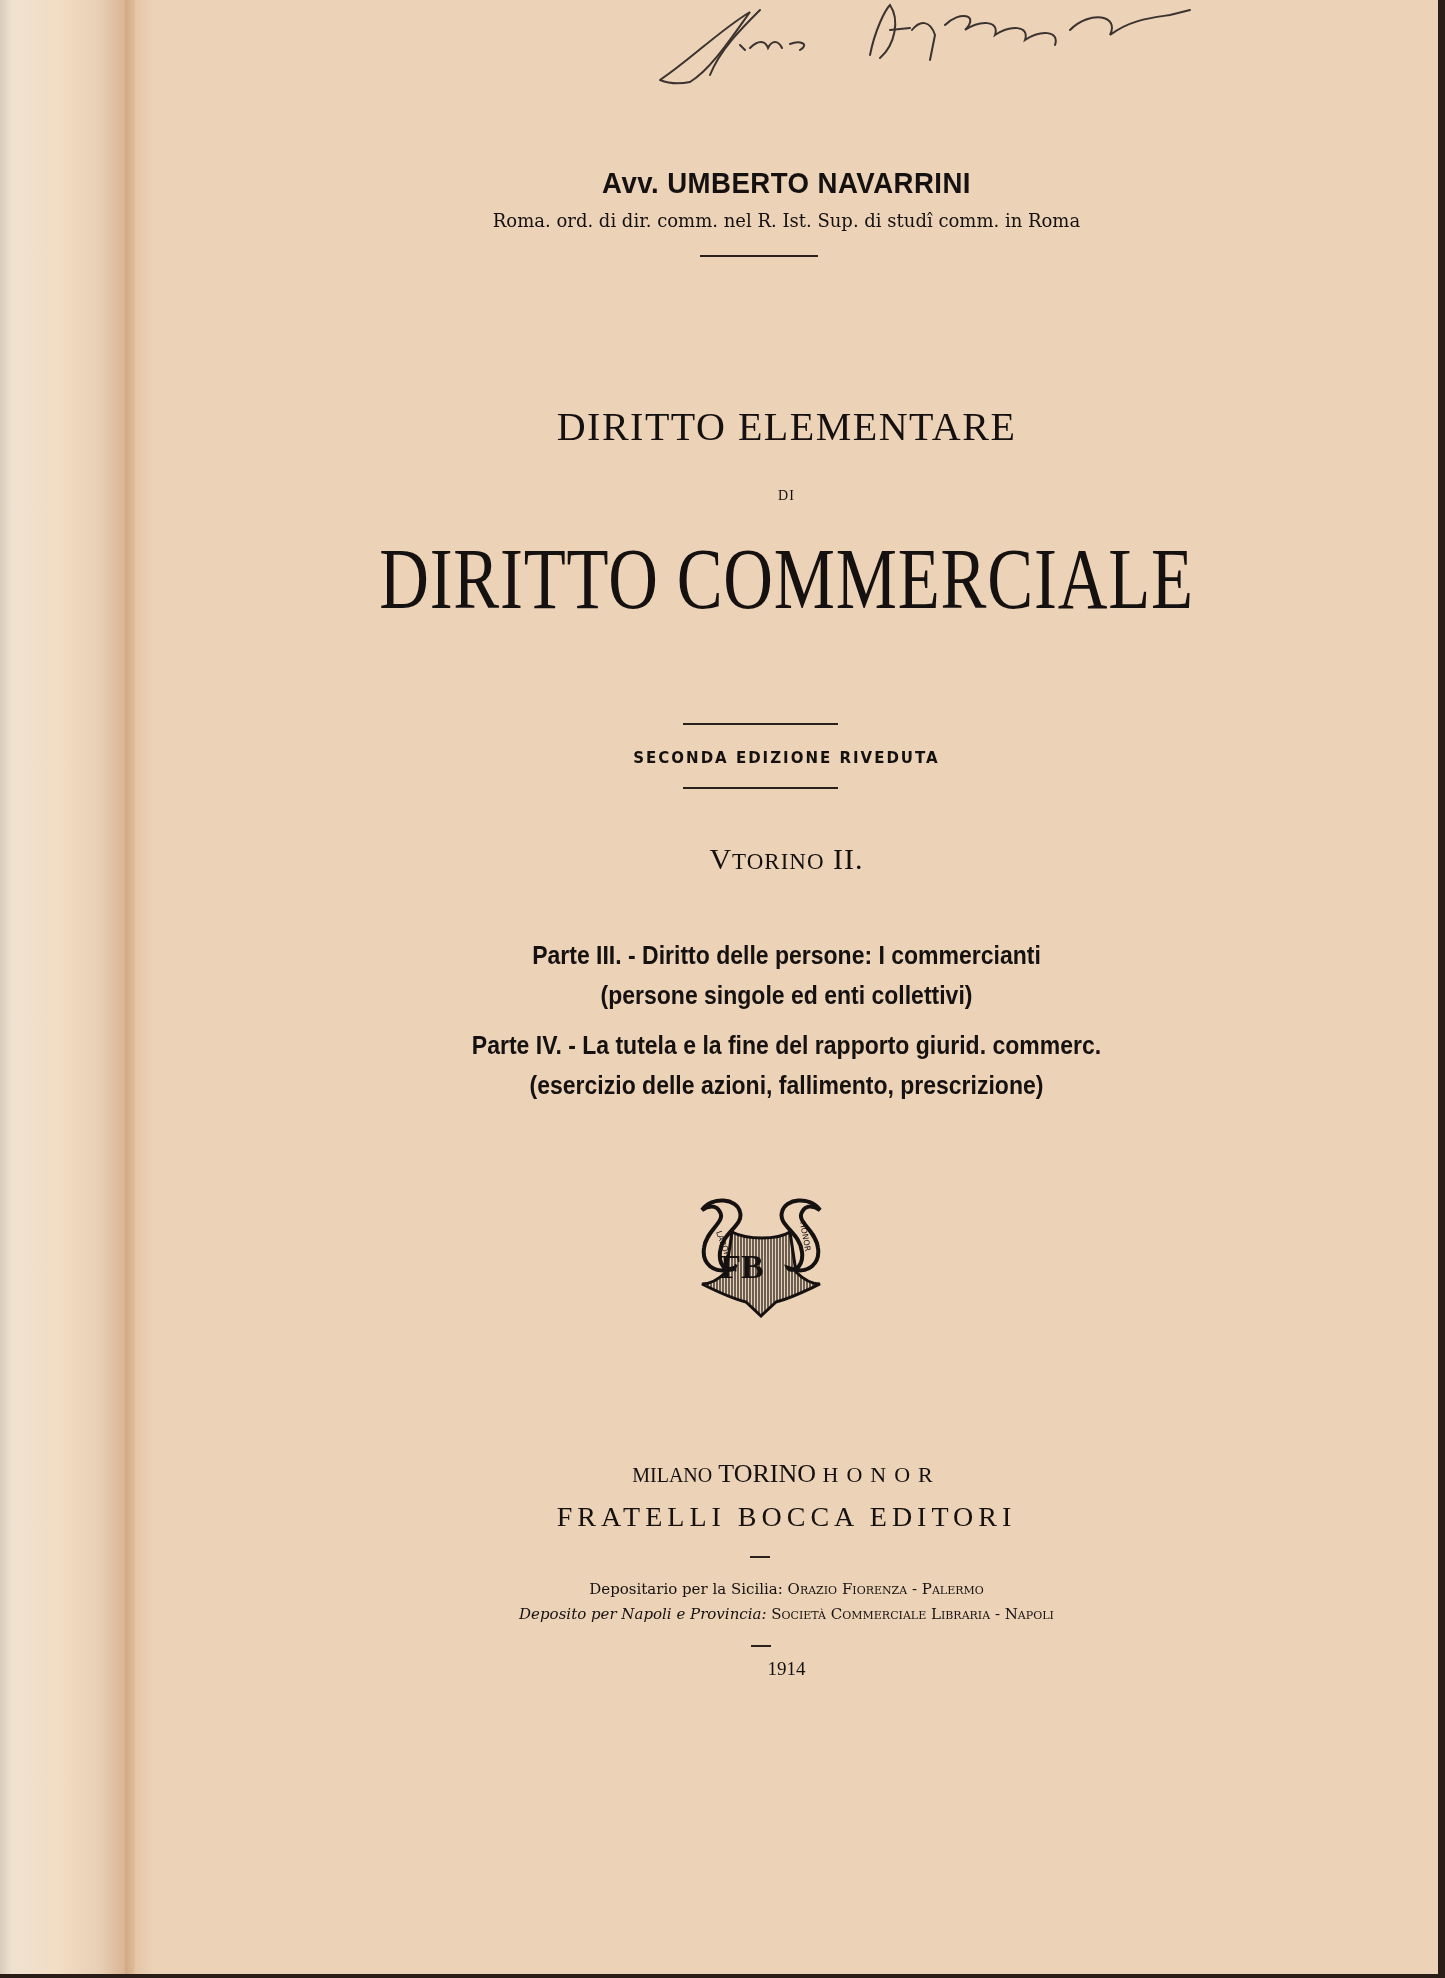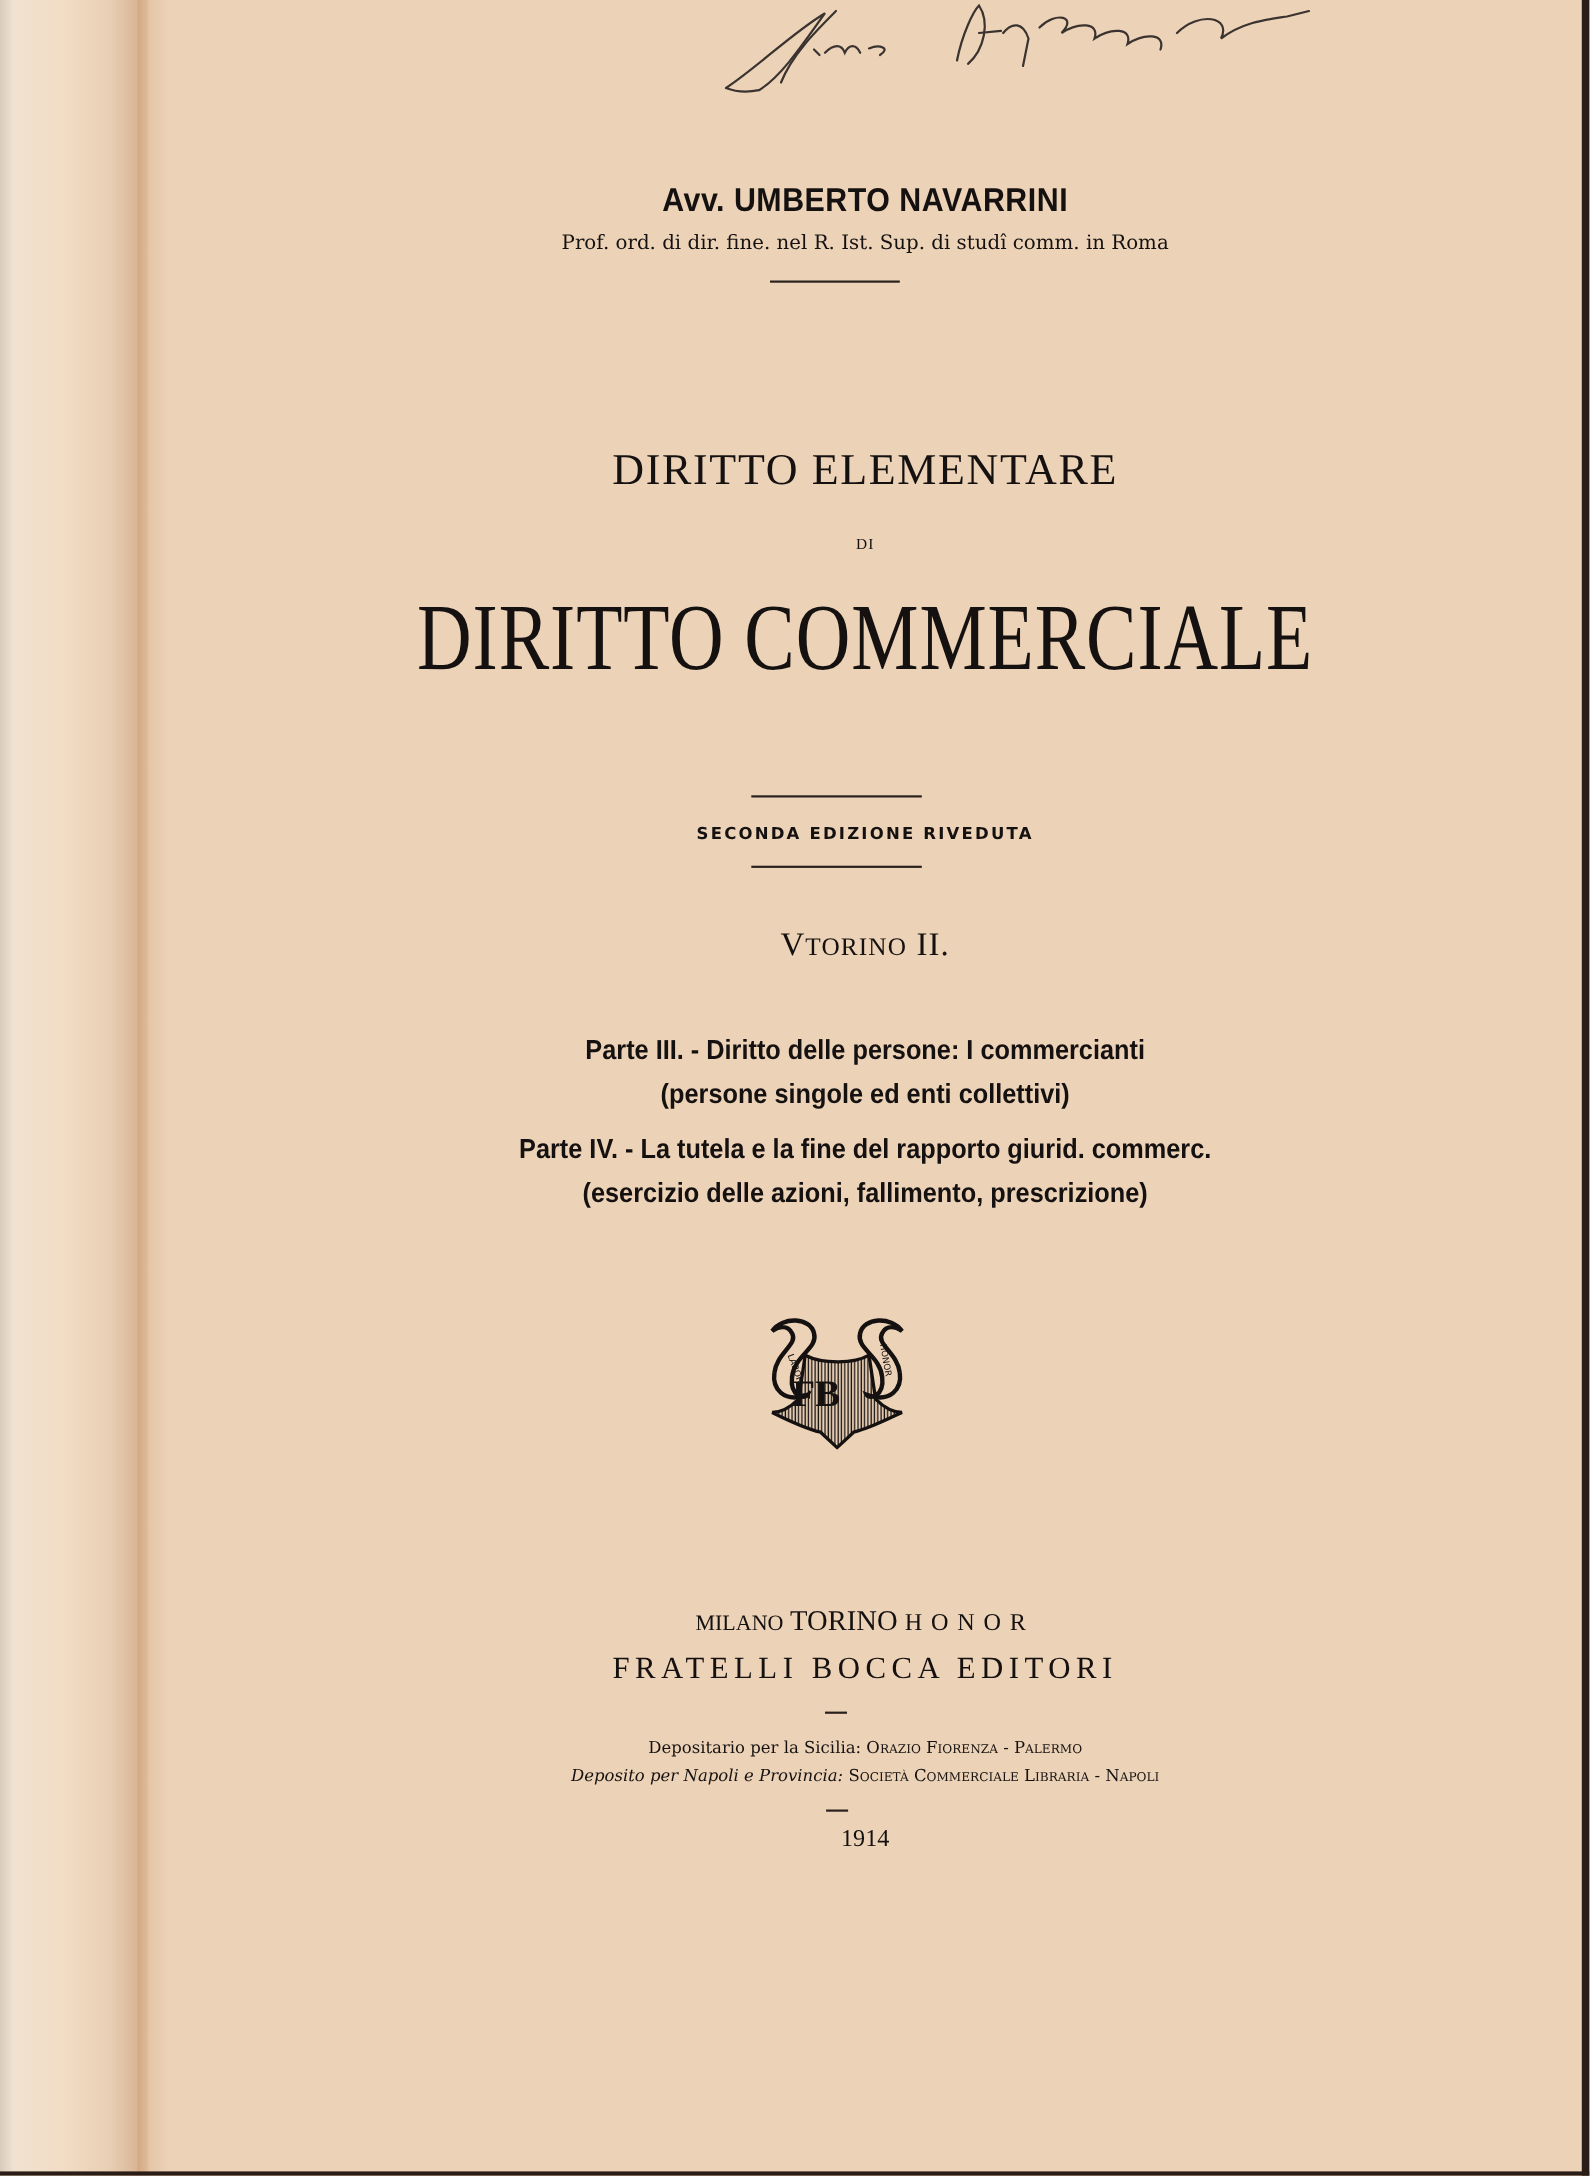--- a/index.html
+++ b/index.html
@@ -96,7 +96,7 @@
 </svg>
 
 <div class="center author">Avv. UMBERTO NAVARRINI</div>
-<div class="center author-affil">Prof. ord. di dir. fine. nel R. Ist. Sup. di studî comm. in Roma</div>
+<div class="center author-affil">Roma. ord. di dir. comm. nel R. Ist. Sup. di studî comm. in Roma</div>
 <div class="rule" style="left:700px; top:255px; width:118px;"></div>
 
 <div class="center title-1">DIRITTO ELEMENTARE</div>

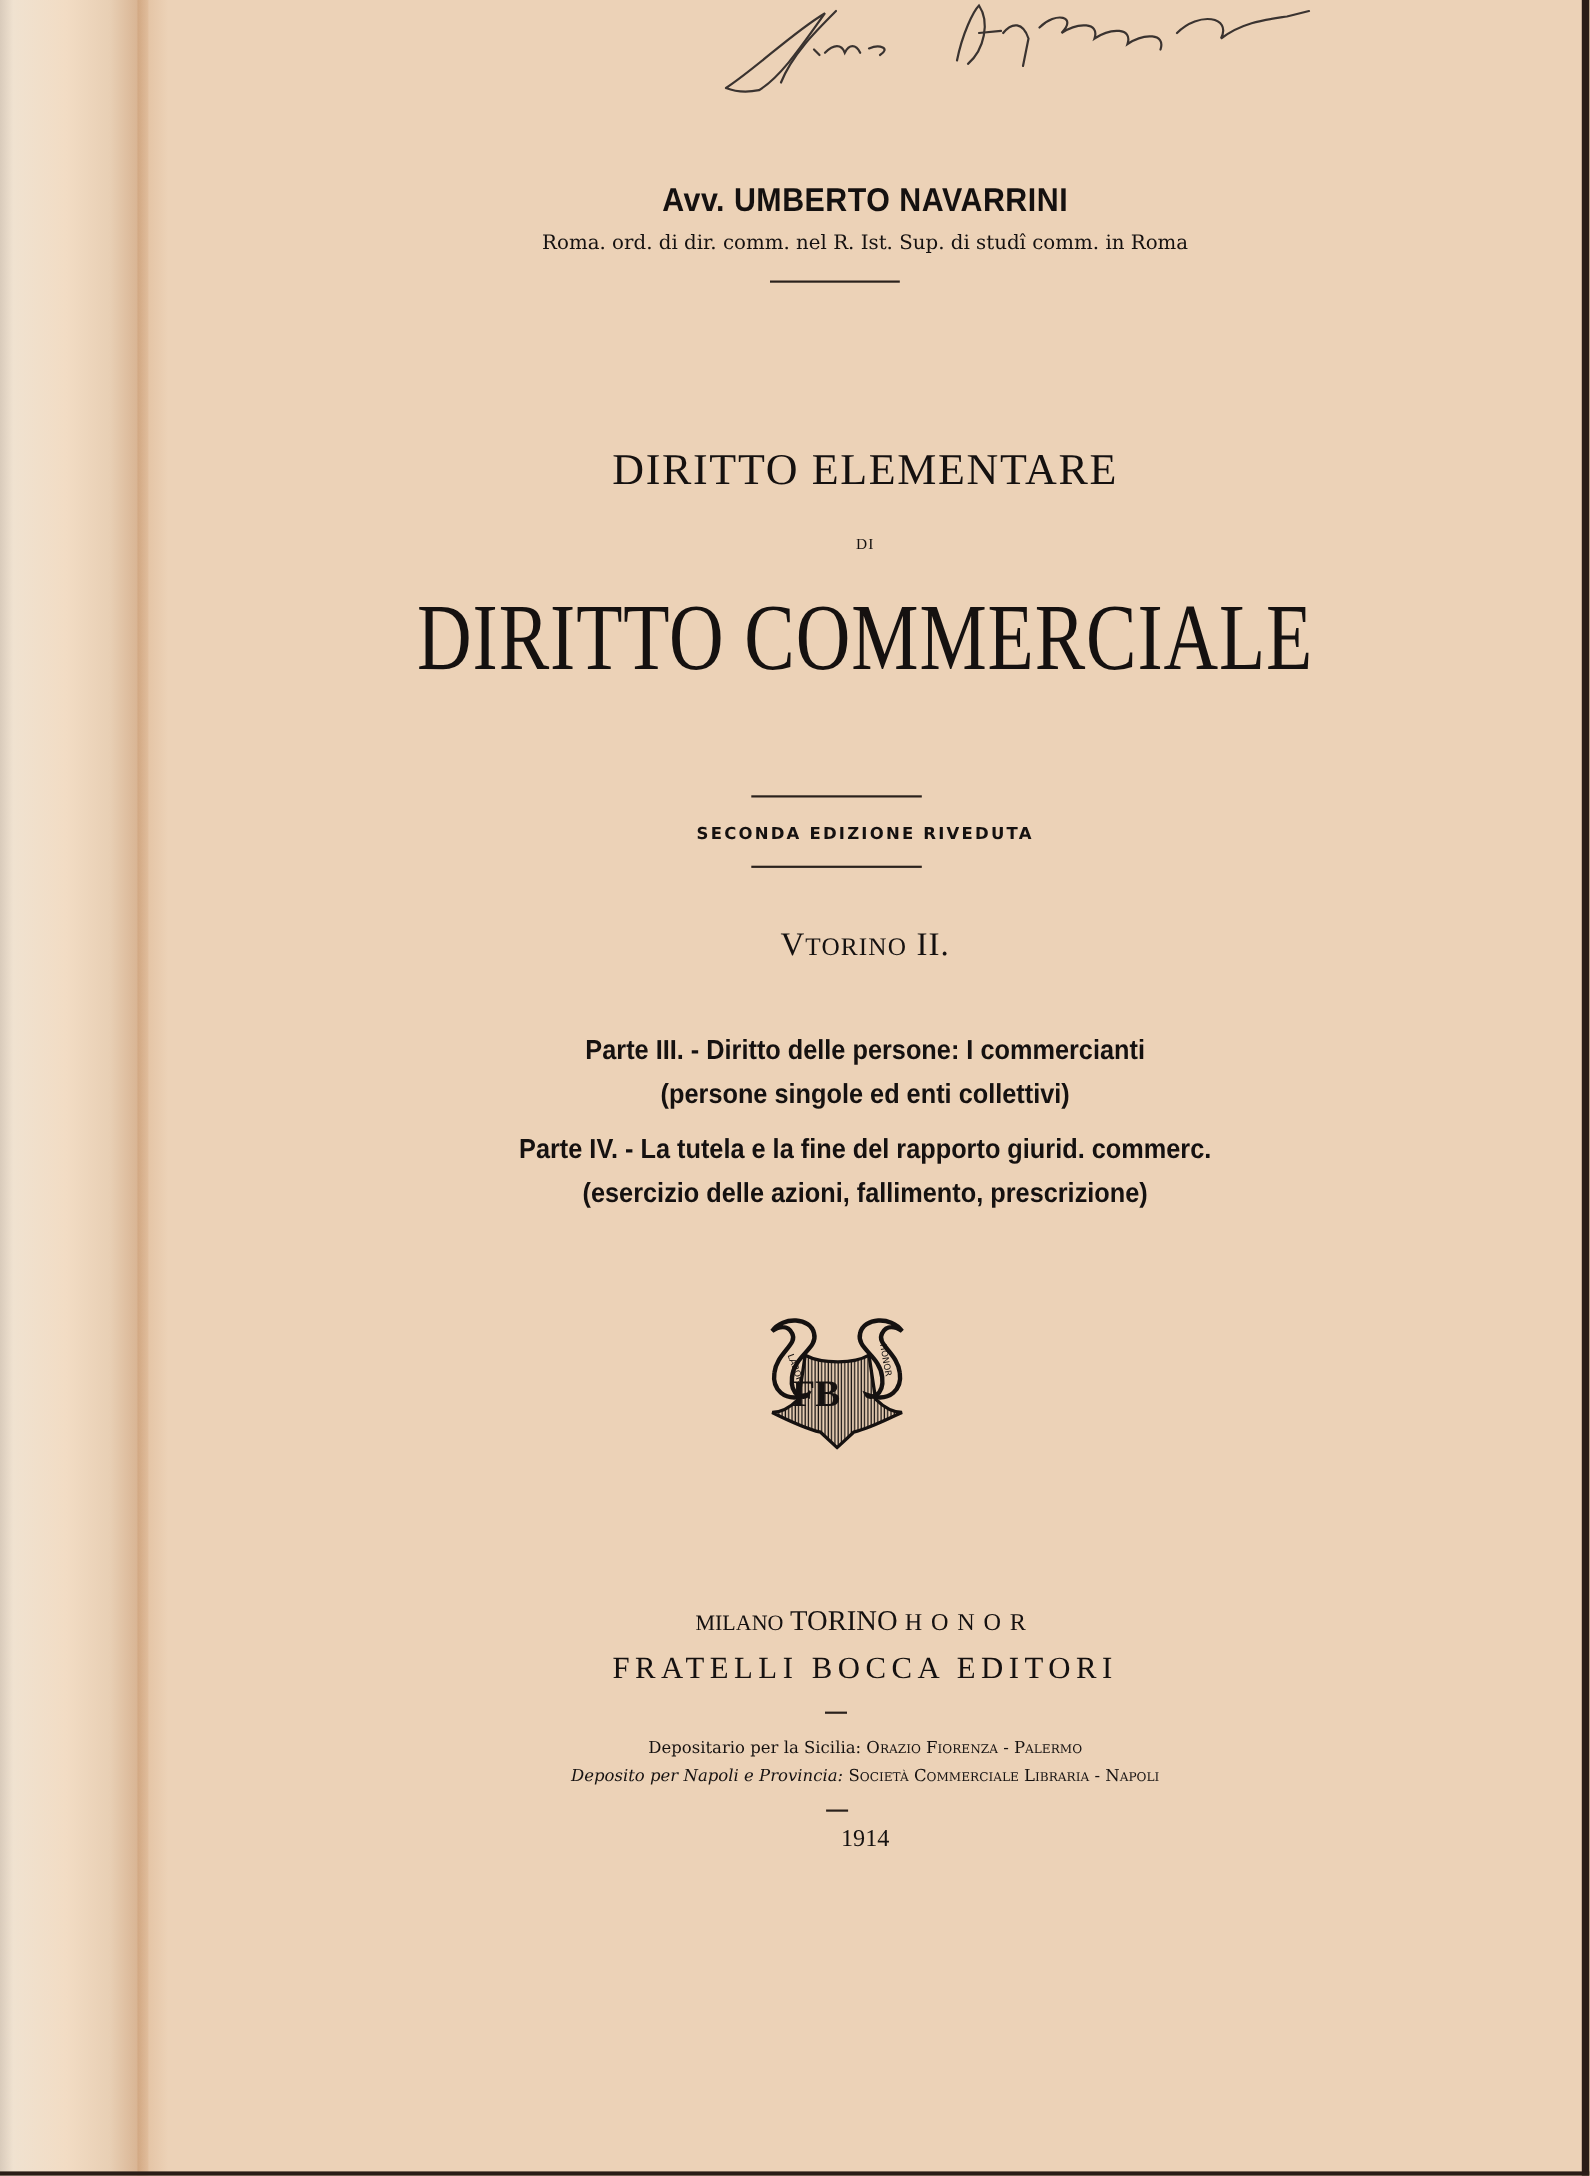--- a/index.html
+++ b/index.html
@@ -73,7 +73,7 @@
   .depot-2 { top:1605px; font-family:"DejaVu Serif", serif; font-size:15px; }
   .depot-2 .it { font-style:italic; }
   .sc-small { font-variant:small-caps; }
-  .year { top:1658px; font-family:"Liberation Serif", serif; font-size:22px; }
+  .year { top:1658px; font-family:"Liberation Serif", serif; font-size:19px; }
 </style>
 </head>
 <body>

